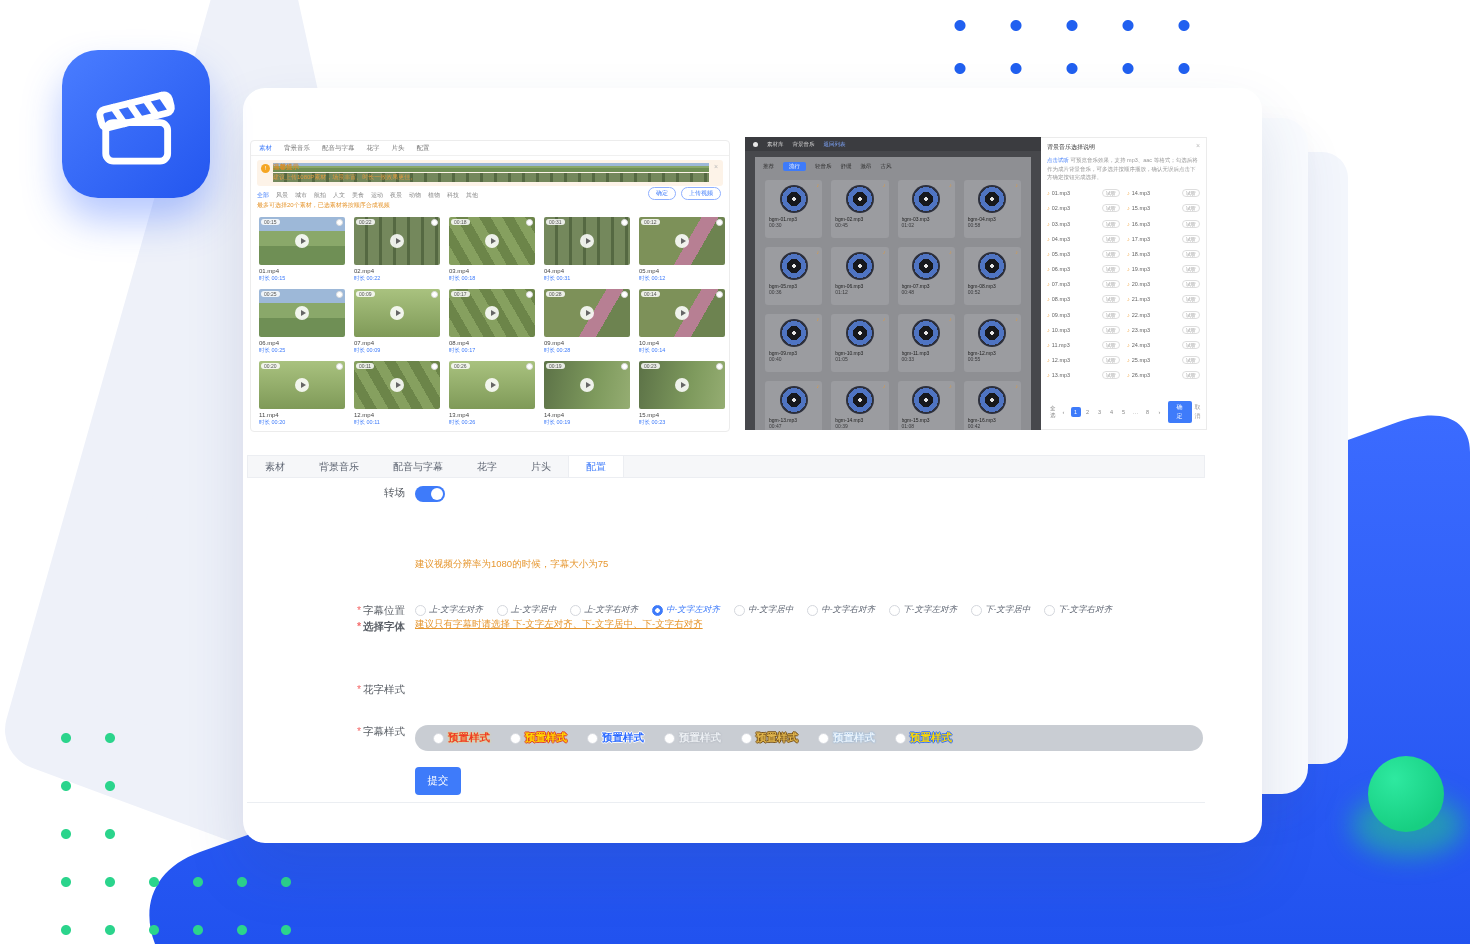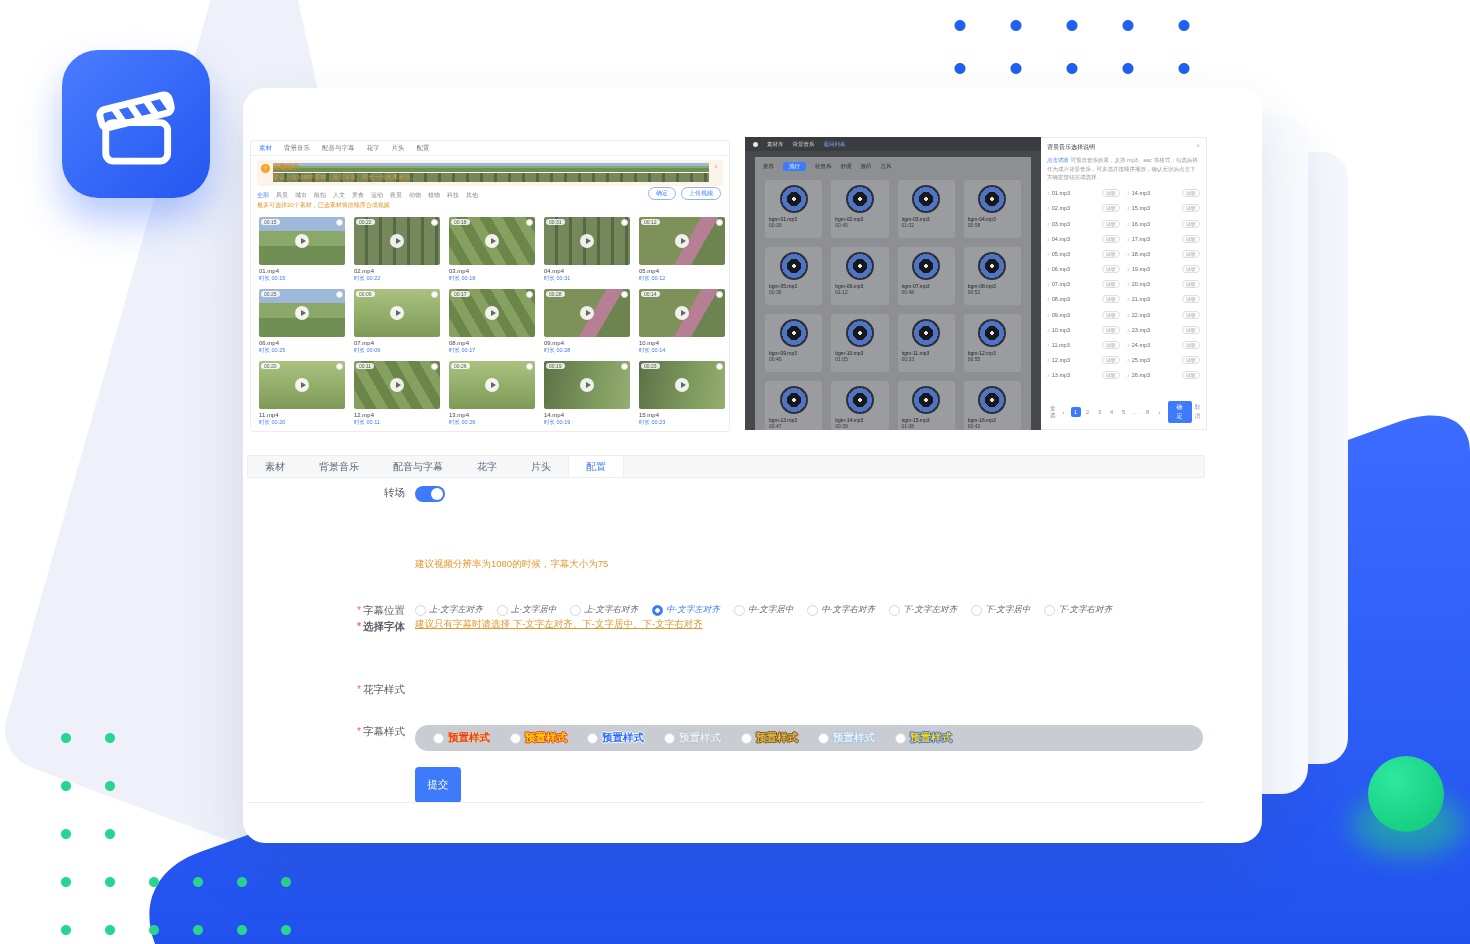--- a/index.html
+++ b/index.html
@@ -140,7 +140,7 @@
   .s4 { color:#e0b64f; text-shadow:-1px 0 #7a5214,1px 0 #7a5214,0 -1px #7a5214,0 1px #7a5214; }
   .s5 { color:#eaf3fb; text-shadow:0 0 2px #6fa3d8; }
   .s6 { color:#ffd900; text-shadow:-1px 0 #2d6bff,1px 0 #2d6bff,0 -1px #2d6bff,0 1px #2d6bff; }
-  .submit { position:absolute; left:172px; top:679px; width:46px; height:36px; background:#3e7bfa; color:#fff;
+  .submit { position:absolute; left:172px; top:679px; width:46px; height:28px; background:#3e7bfa; color:#fff;
     border:none; border-radius:4px; font-size:10.5px; font-family:"Liberation Sans",sans-serif; }
   .divider { position:absolute; left:4px; top:714px; width:958px; height:1px; background:#ebeef2; }
 </style>

